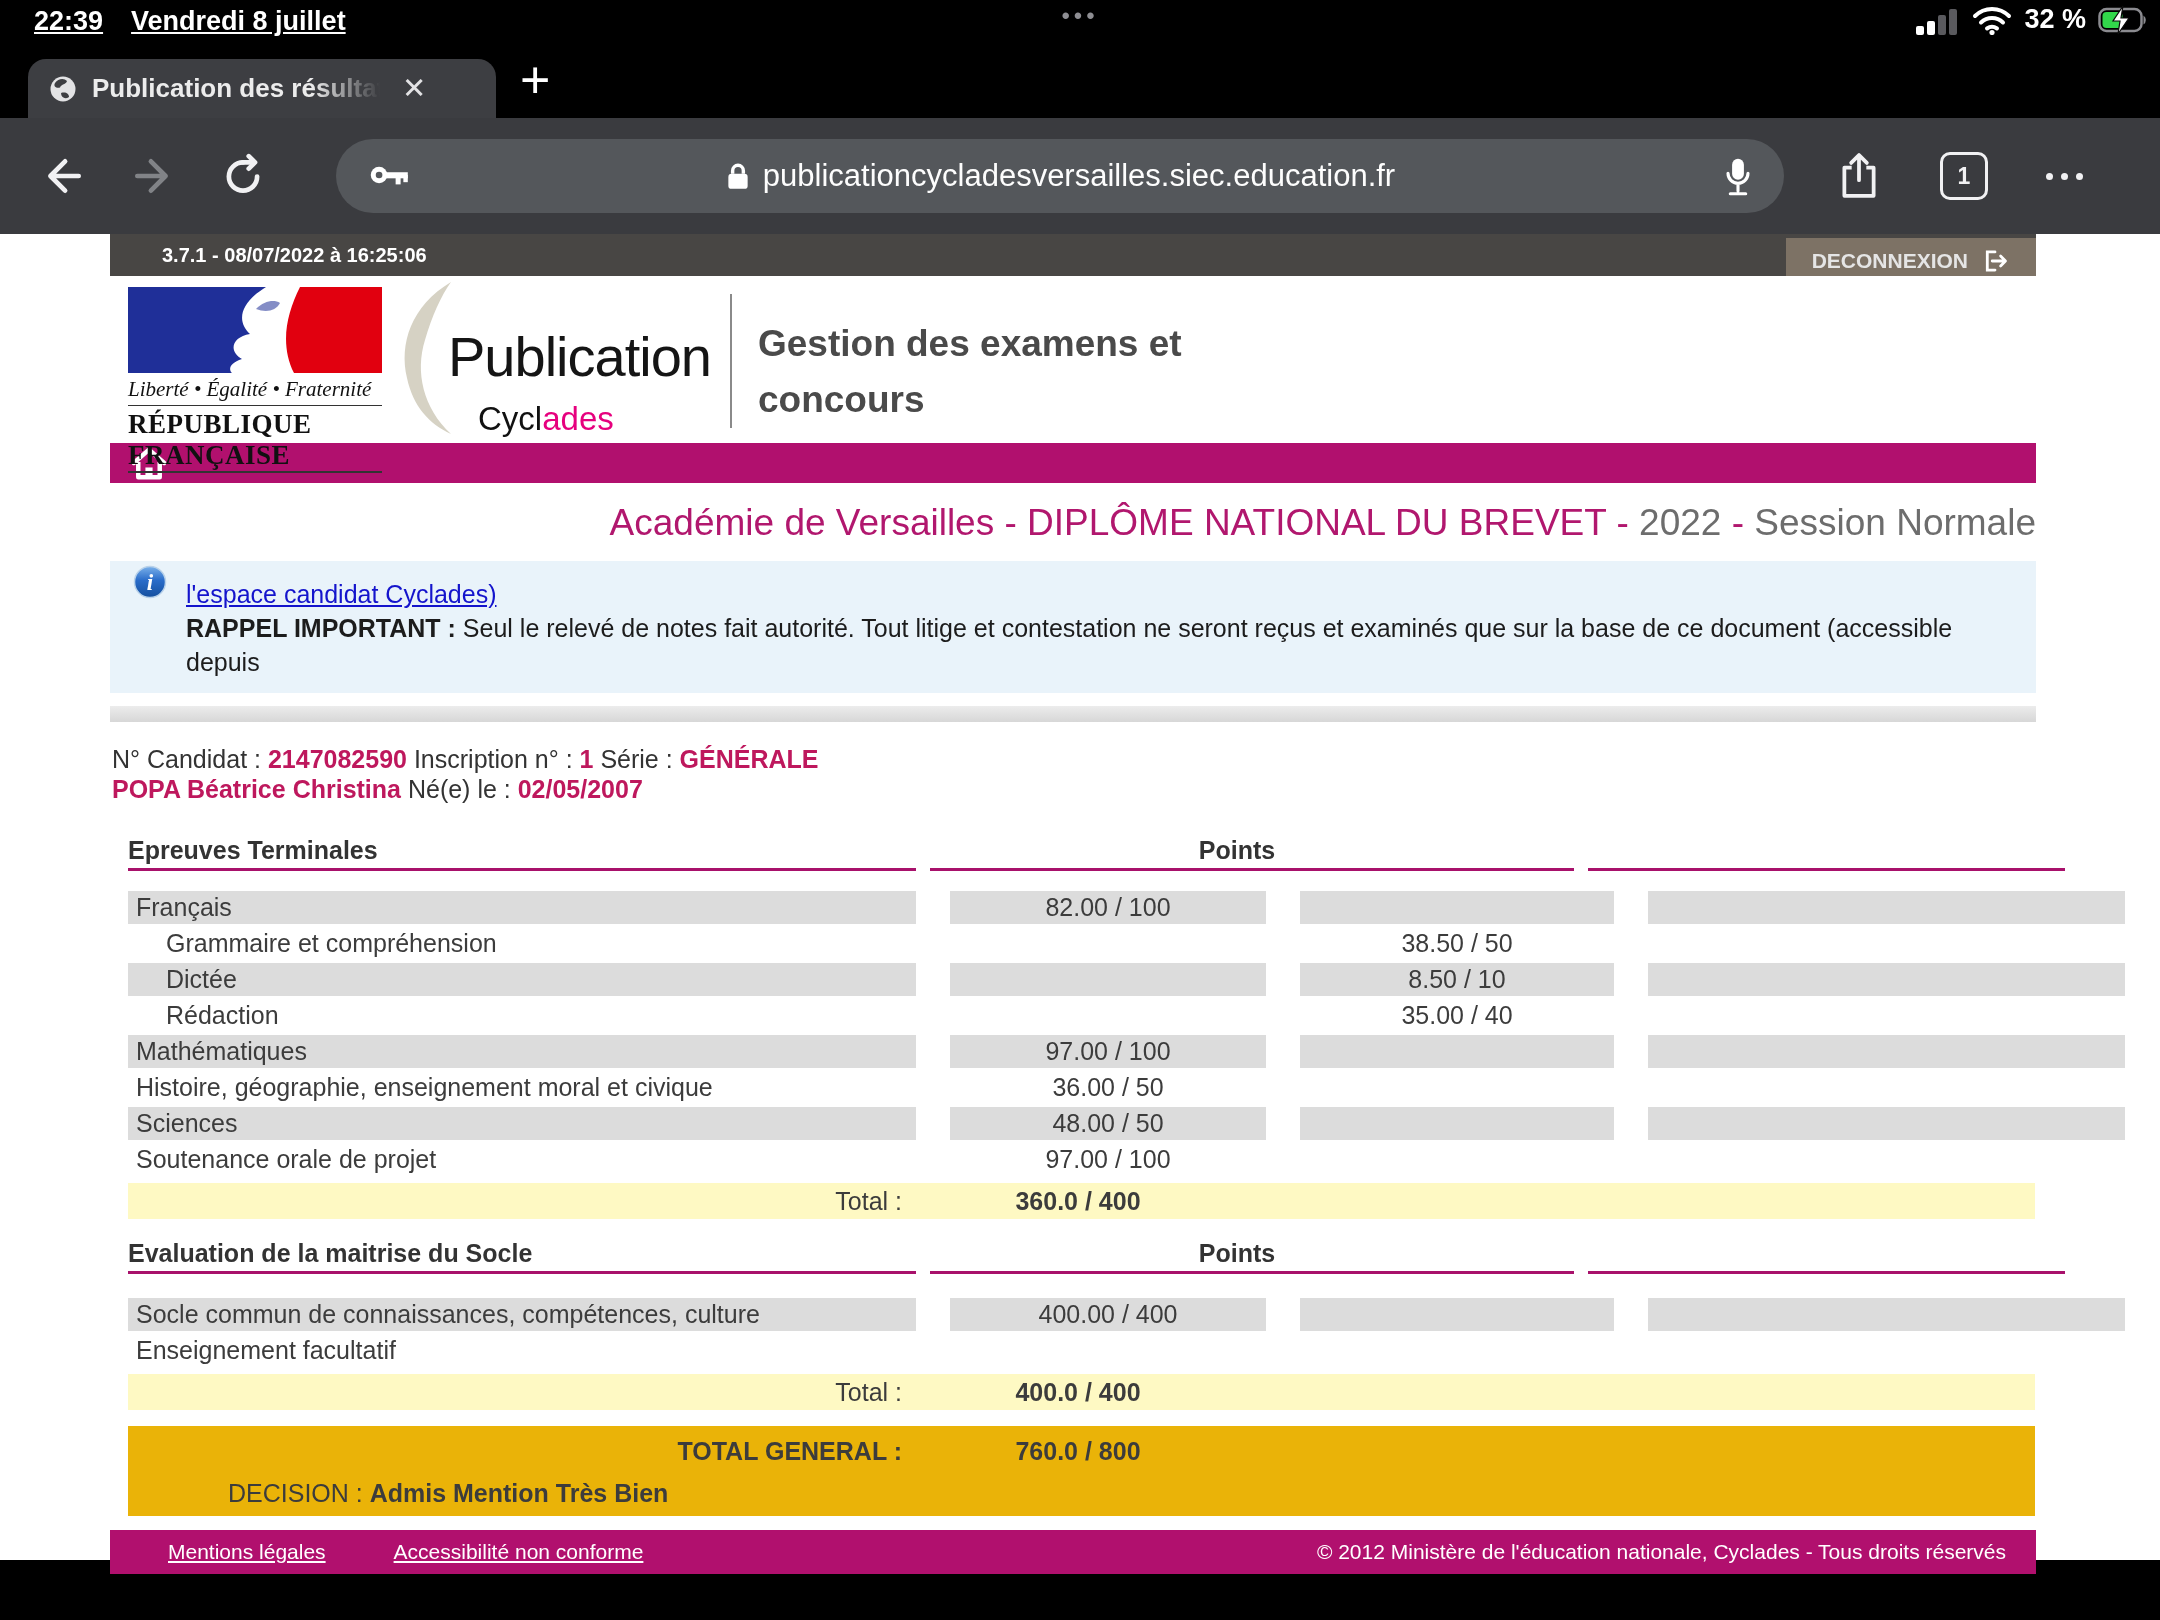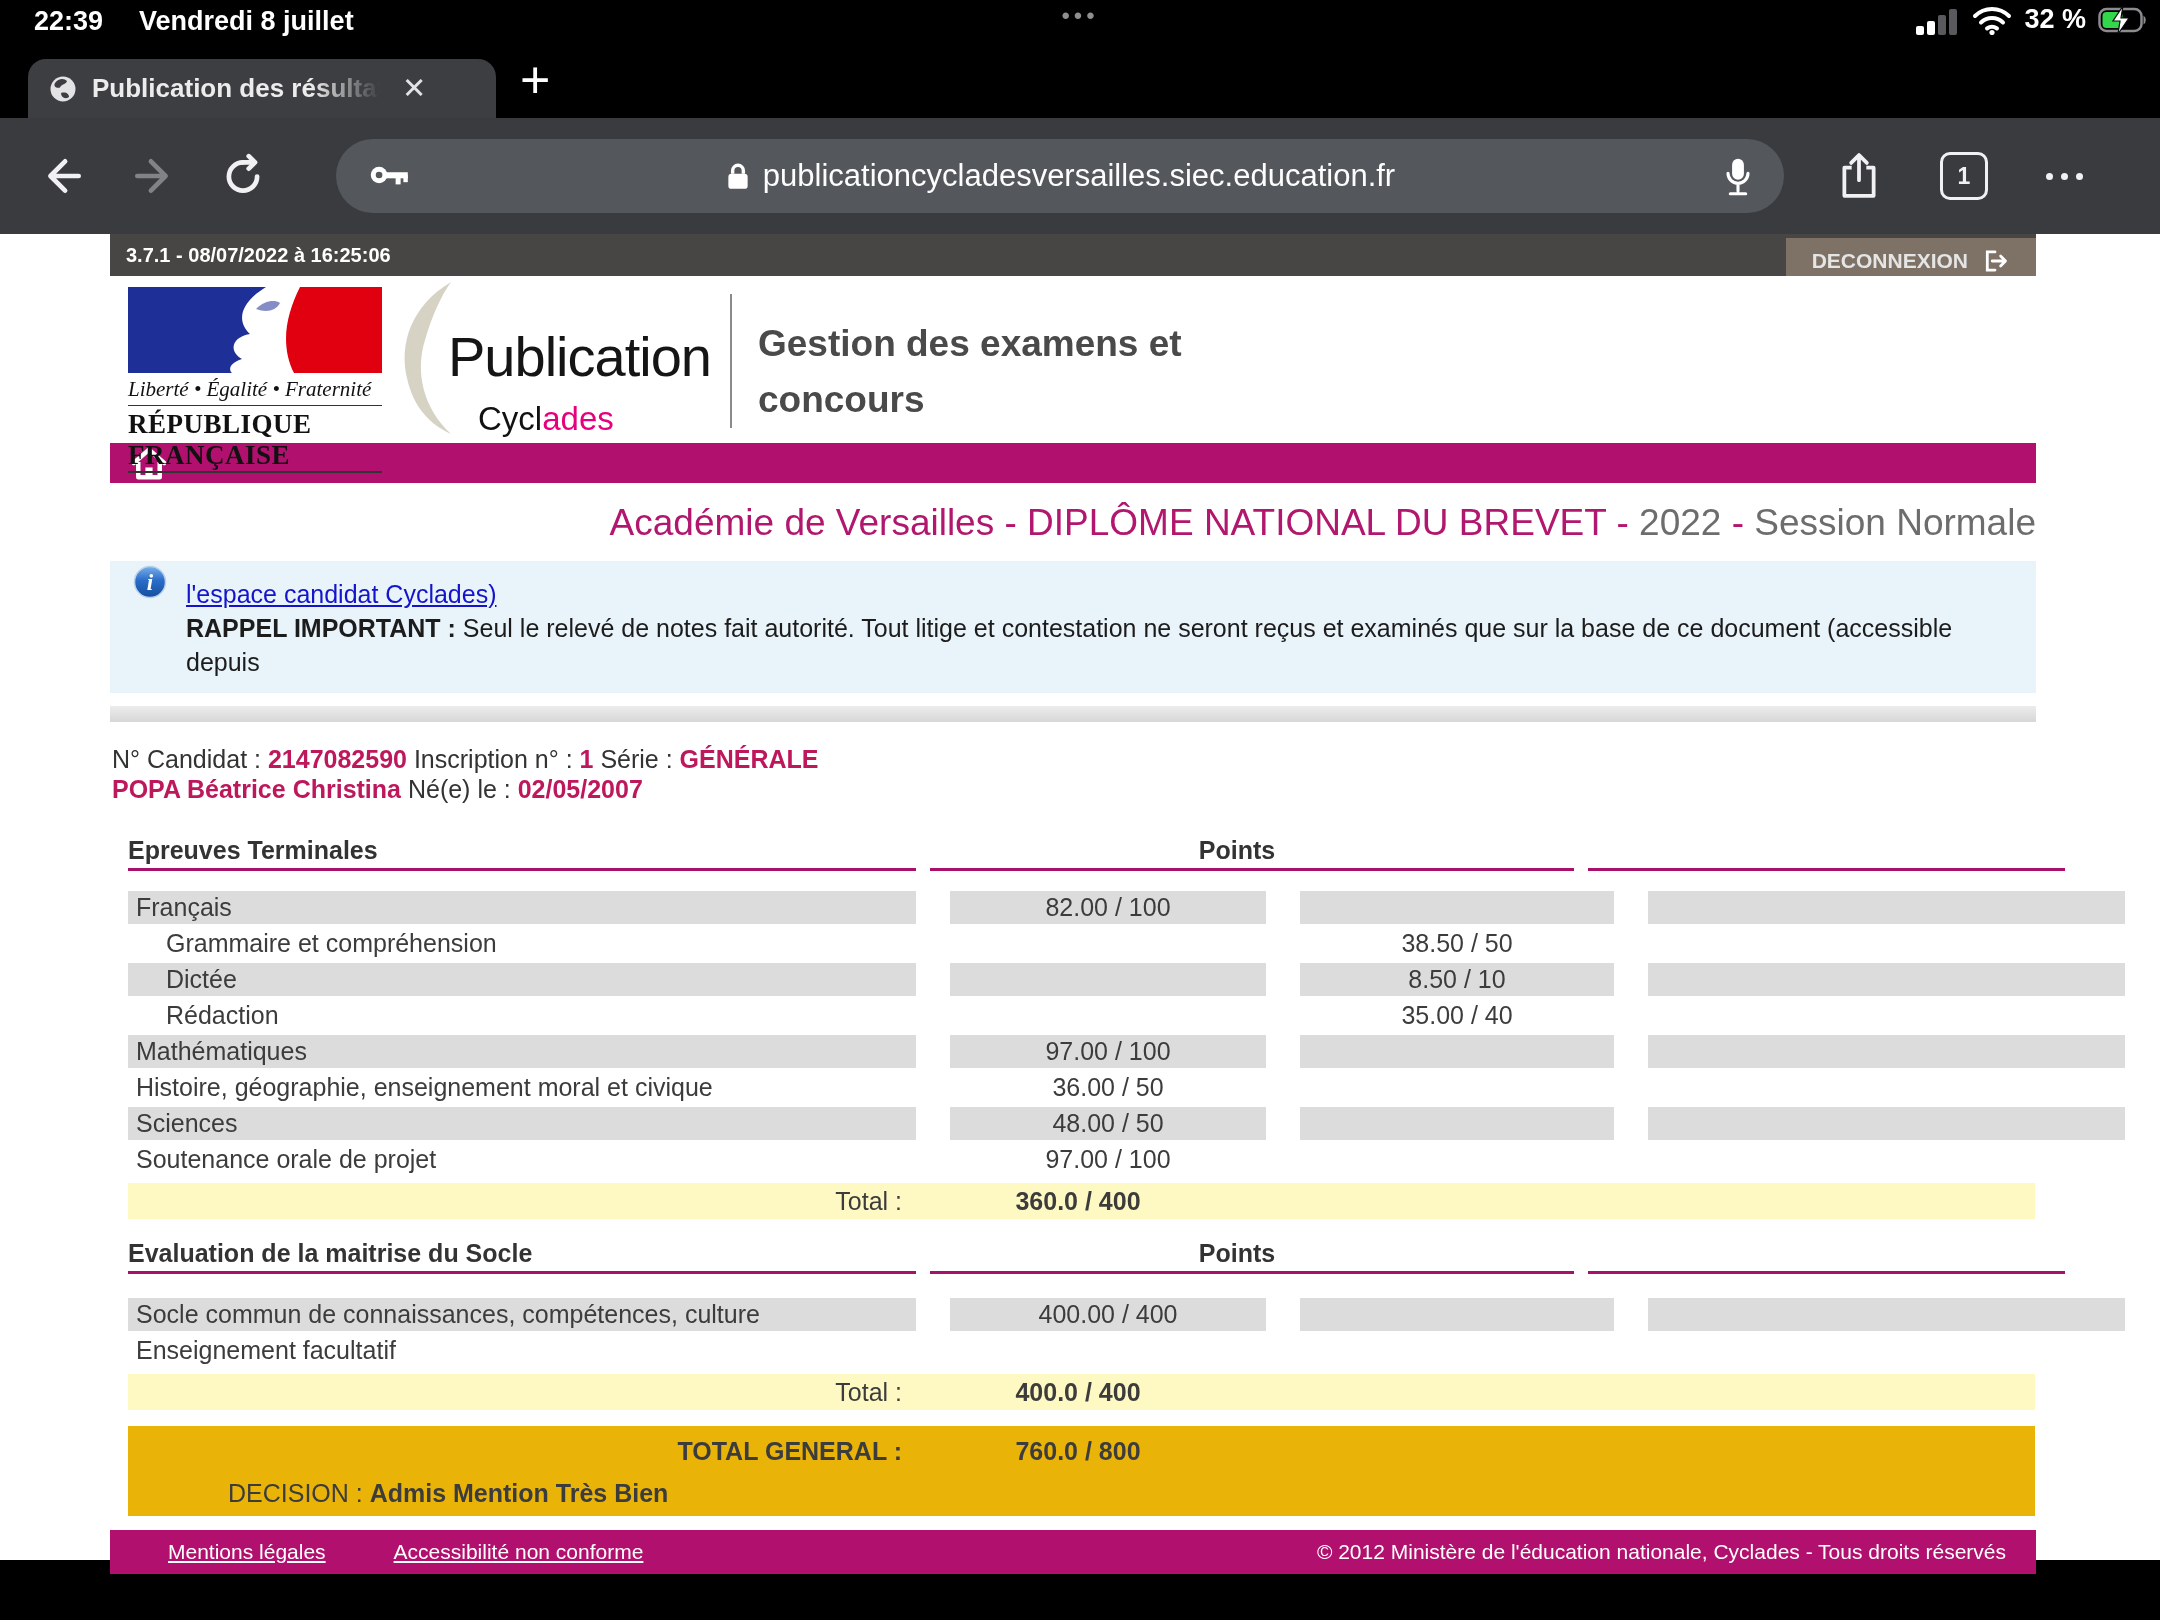--- a/index.html
+++ b/index.html
@@ -11,7 +11,7 @@
   }
   
   .status-bar{position:absolute;top:0;left:0;width:2160px;height:42px;background:#000;color:#fff;}
-  .sb-left{position:absolute;left:34px;top:6px;display:flex;gap:36px;align-items:center;}
+  .sb-left{position:absolute;left:34px;top:6px;display:flex;gap:28px;align-items:center;text-decoration:underline;}
   .sb-time{font-size:27px;font-weight:700;}
   .sb-date{font-size:27px;font-weight:600;}
   .sb-dots{position:absolute;left:0;right:0;top:2px;text-align:center;color:#8e8e93;font-size:24px;letter-spacing:4px;}

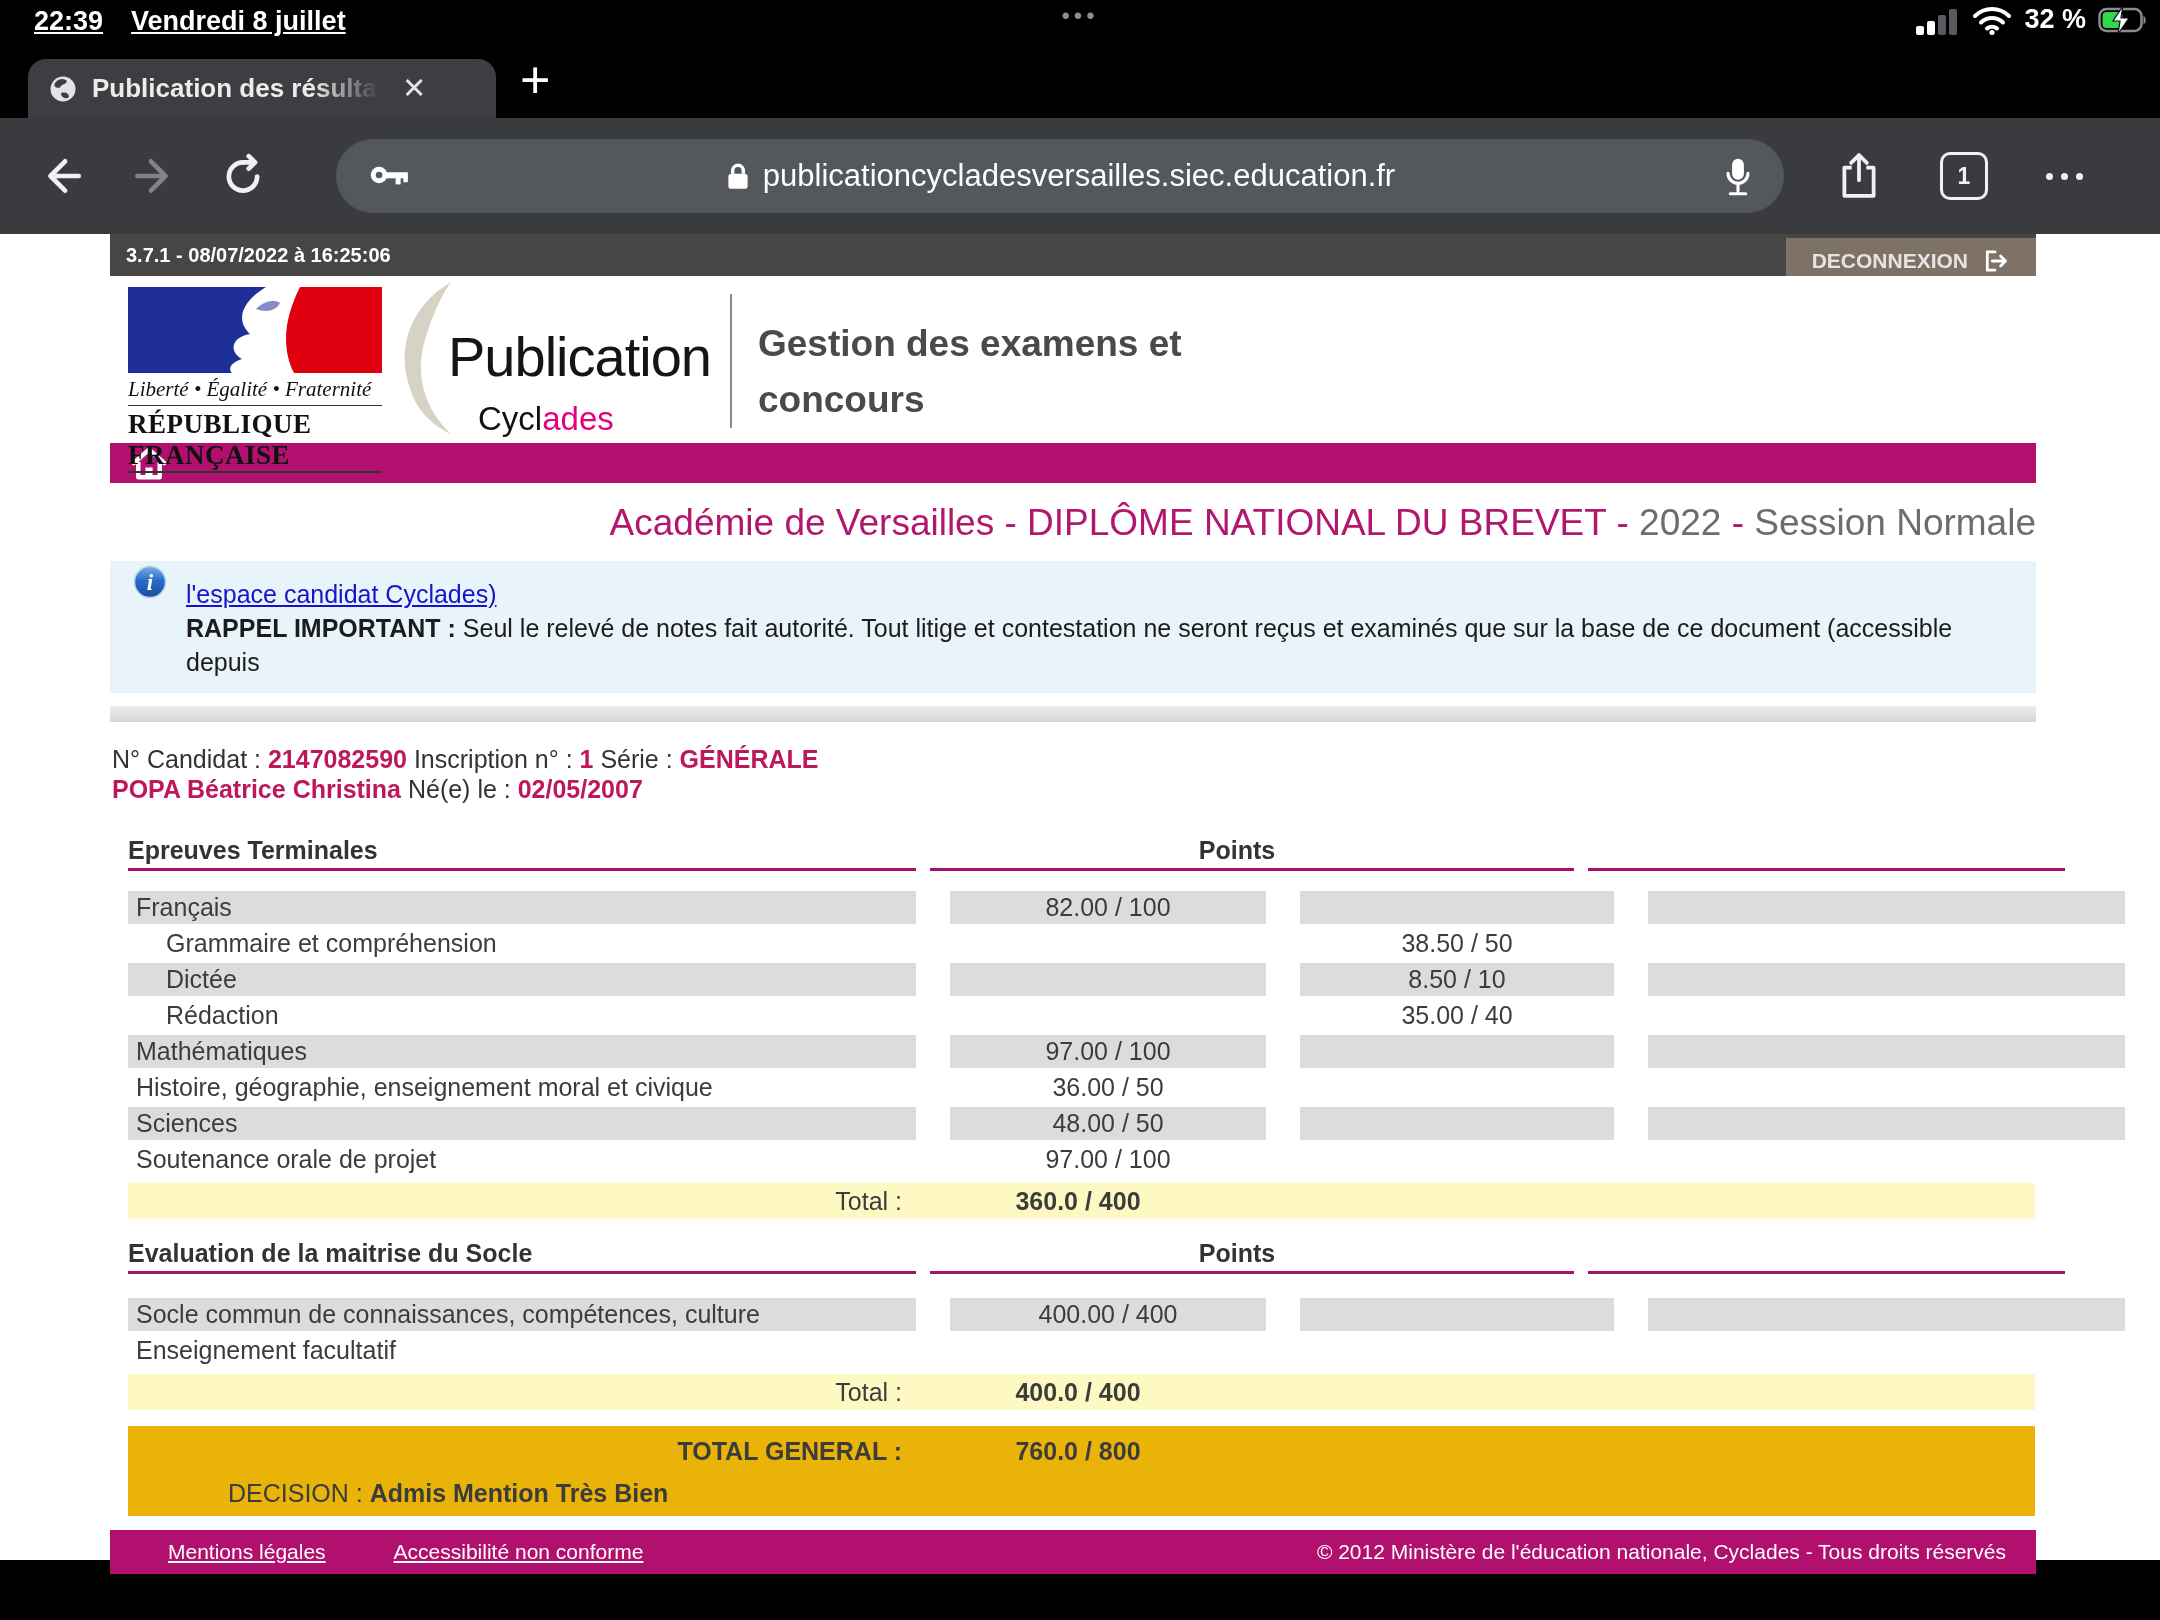--- a/index.html
+++ b/index.html
@@ -40,7 +40,7 @@
   .page{position:absolute;top:234px;left:0;width:2160px;height:1326px;background:#fff;color:#333;}
   .content{position:relative;margin-left:110px;width:1926px;}
   
-  .session-strip{position:relative;height:42px;background:#484644;}
+  .session-strip{position:relative;height:42px;background:#484644;padding-left:36px;}
   .version{color:#fff;font-weight:700;font-size:20px;line-height:42px;padding-left:16px;}
   .logout-btn{position:absolute;right:0;top:4px;height:46px;background:#7d7265;color:#e5e5e5;font-weight:700;font-size:21px;display:flex;align-items:center;gap:12px;padding:0 26px;}
   

